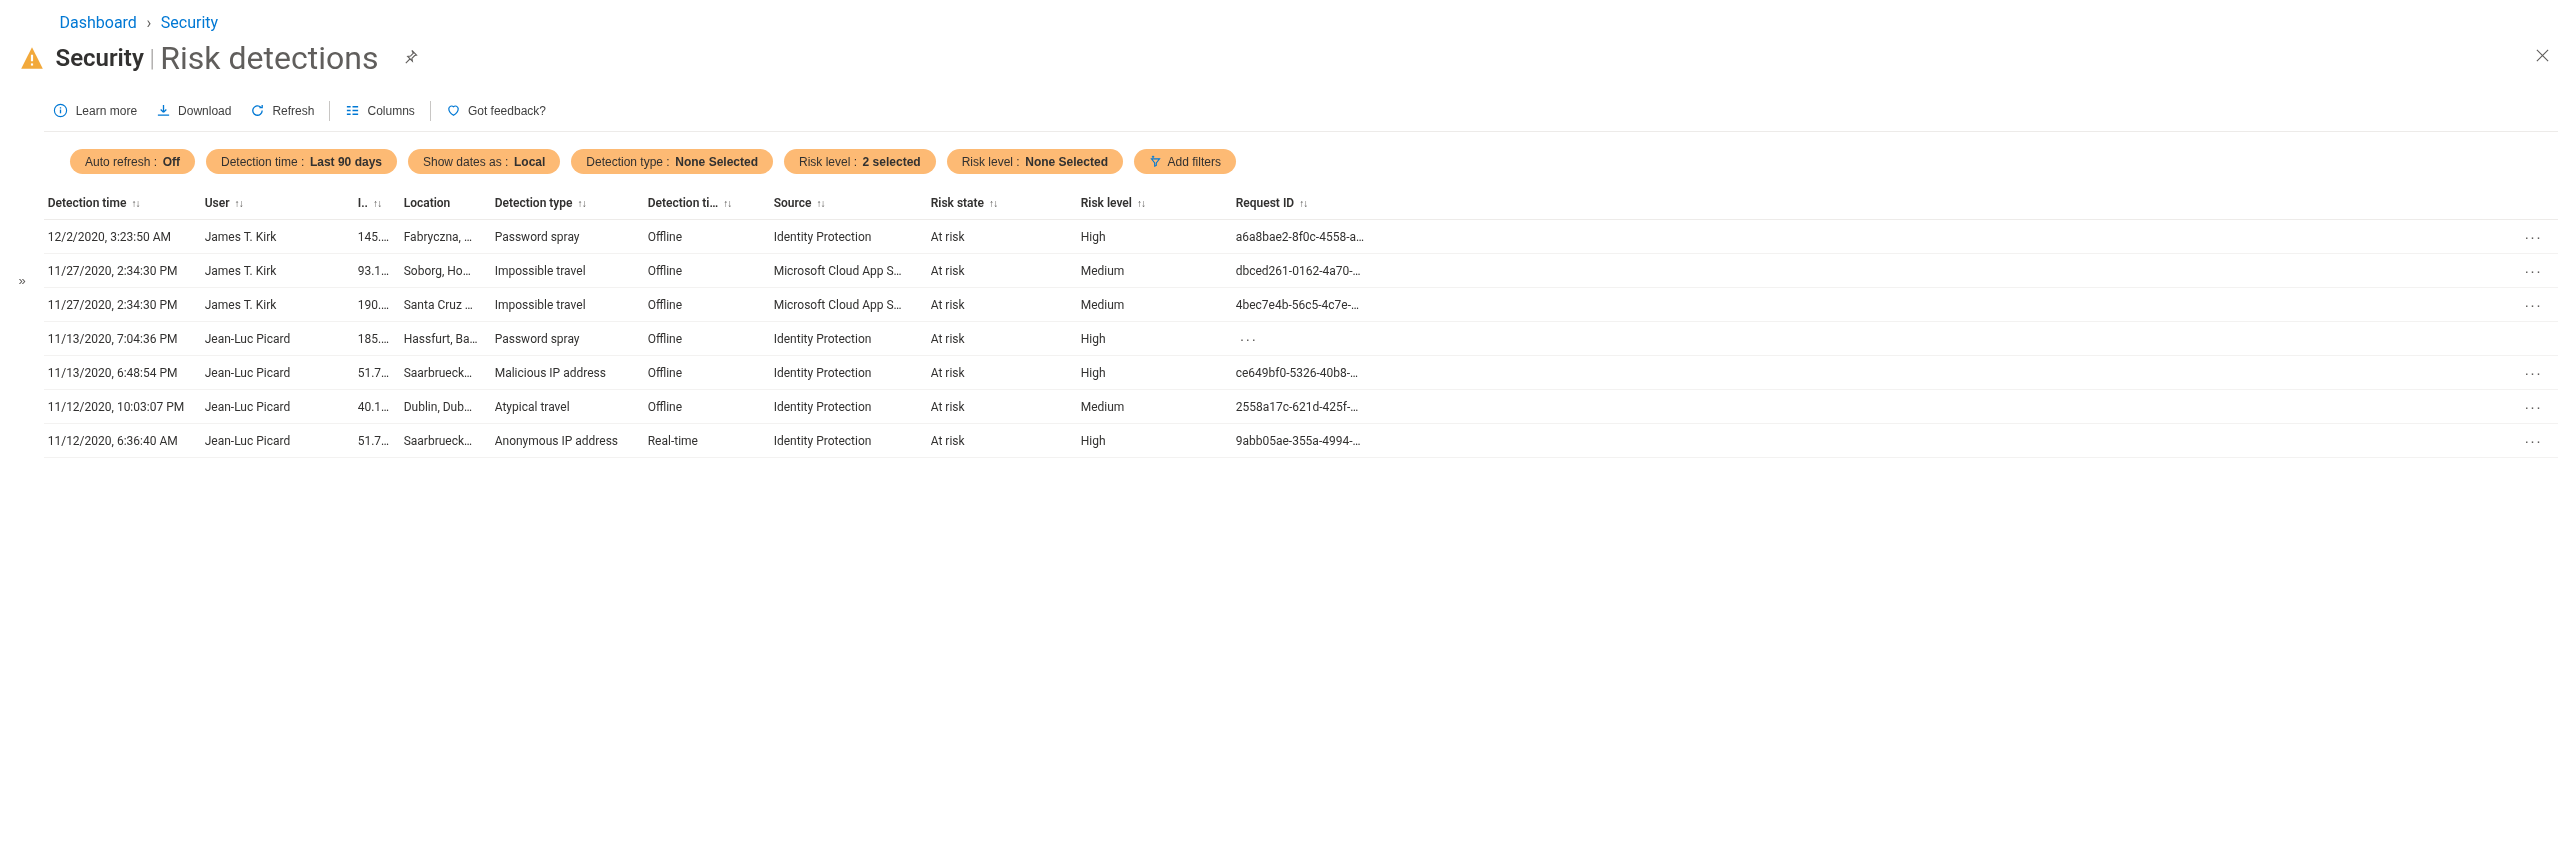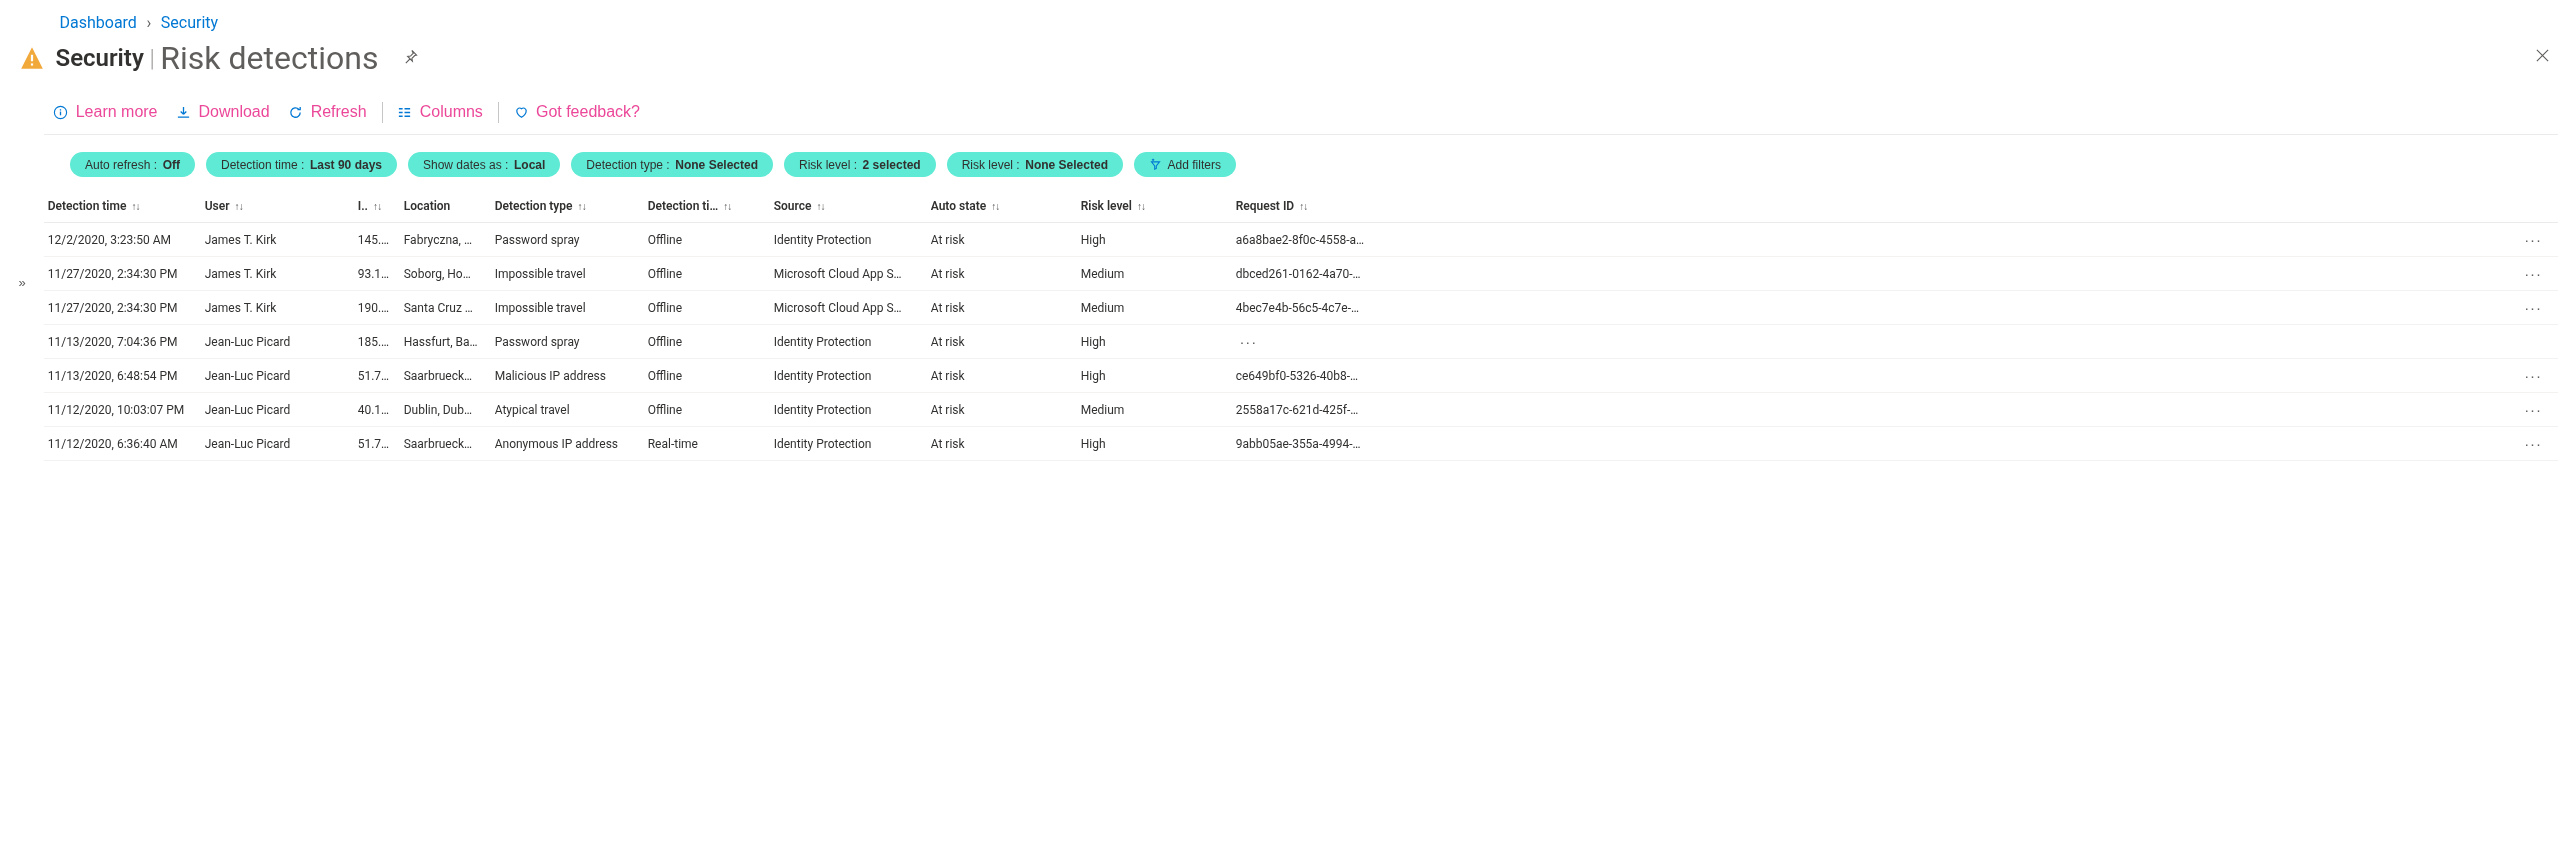--- a/index.html
+++ b/index.html
@@ -88,8 +88,8 @@
       background: none;
       border: none;
       cursor: pointer;
-      font-size: 16px;
-      color: #ec4899;
+      font-size: 12px;
+      color: #404040;
       white-space: nowrap;
     }
     .cmd .icon { color: #0078d4; width: 15px; height: 15px; display: inline-flex; align-items: center; justify-content: center; }

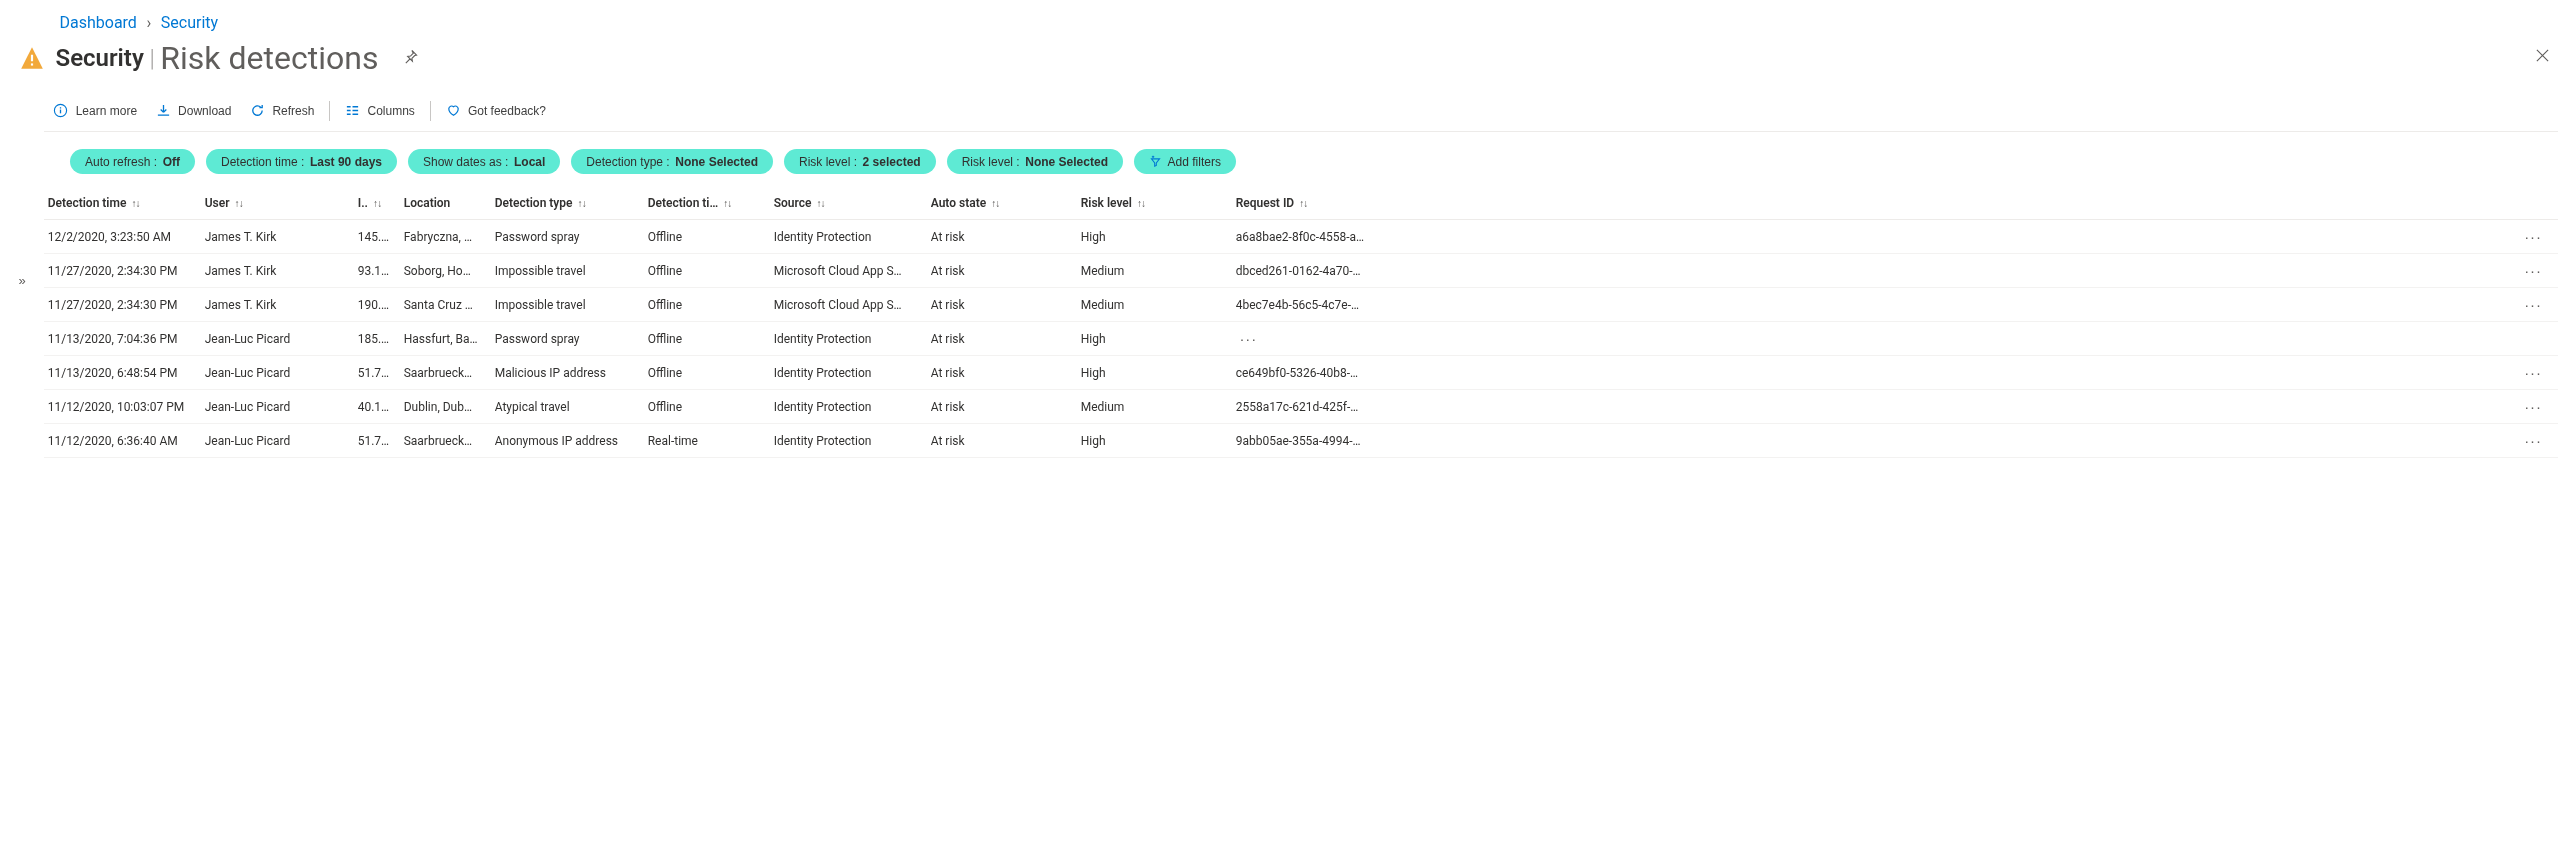--- a/index.html
+++ b/index.html
@@ -106,7 +106,7 @@
       flex-wrap: wrap;
     }
     .pill {
-      background: #5eead4;
+      background: #fdba74;
       border: none;
       border-radius: 13px;
       padding: 4.6px 15px;

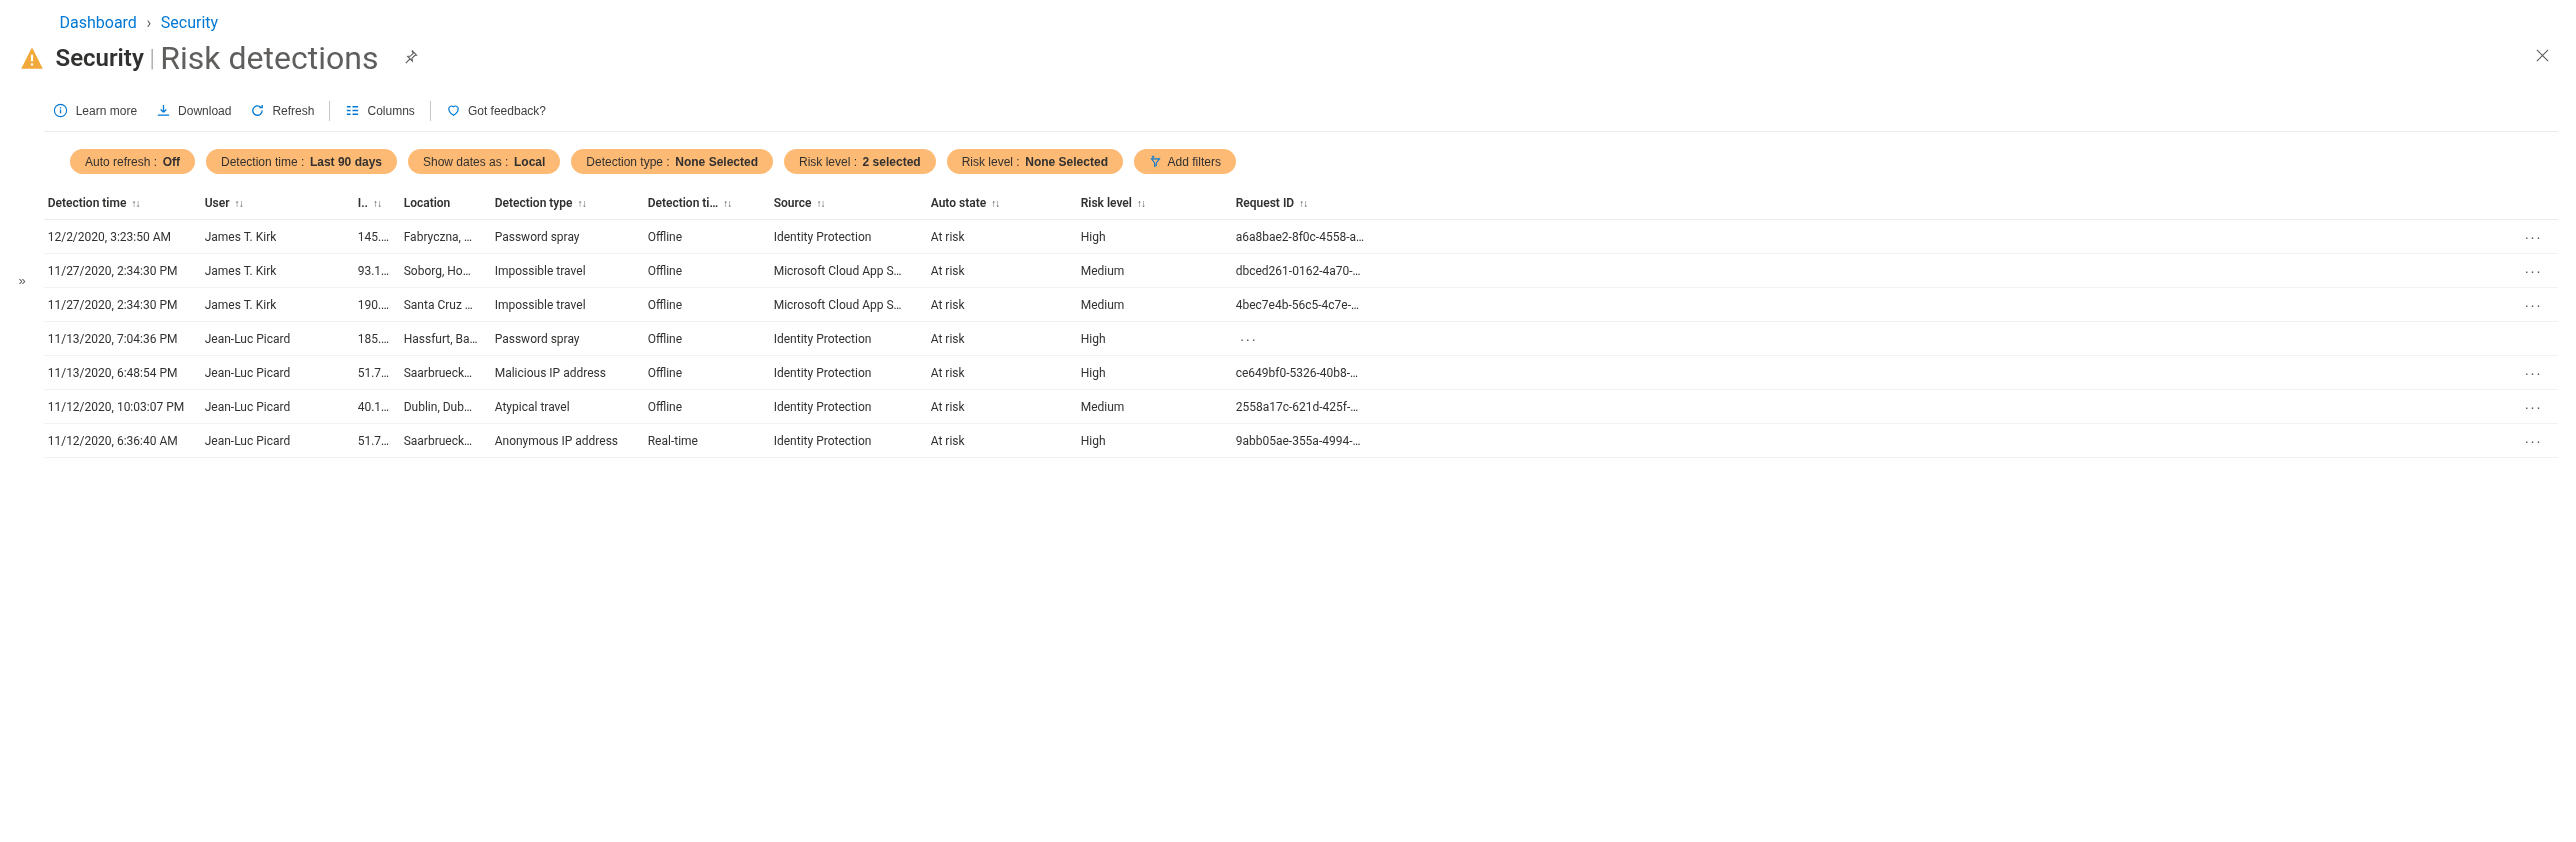--- a/index.html
+++ b/index.html
@@ -326,7 +326,7 @@
             <span class="sort">↑↓</span>
           </div>
         <div class="th">
-            <span>Auto state</span>
+            <span>Risk state</span>
             <span class="sort">↑↓</span>
           </div>
         <div class="th">

